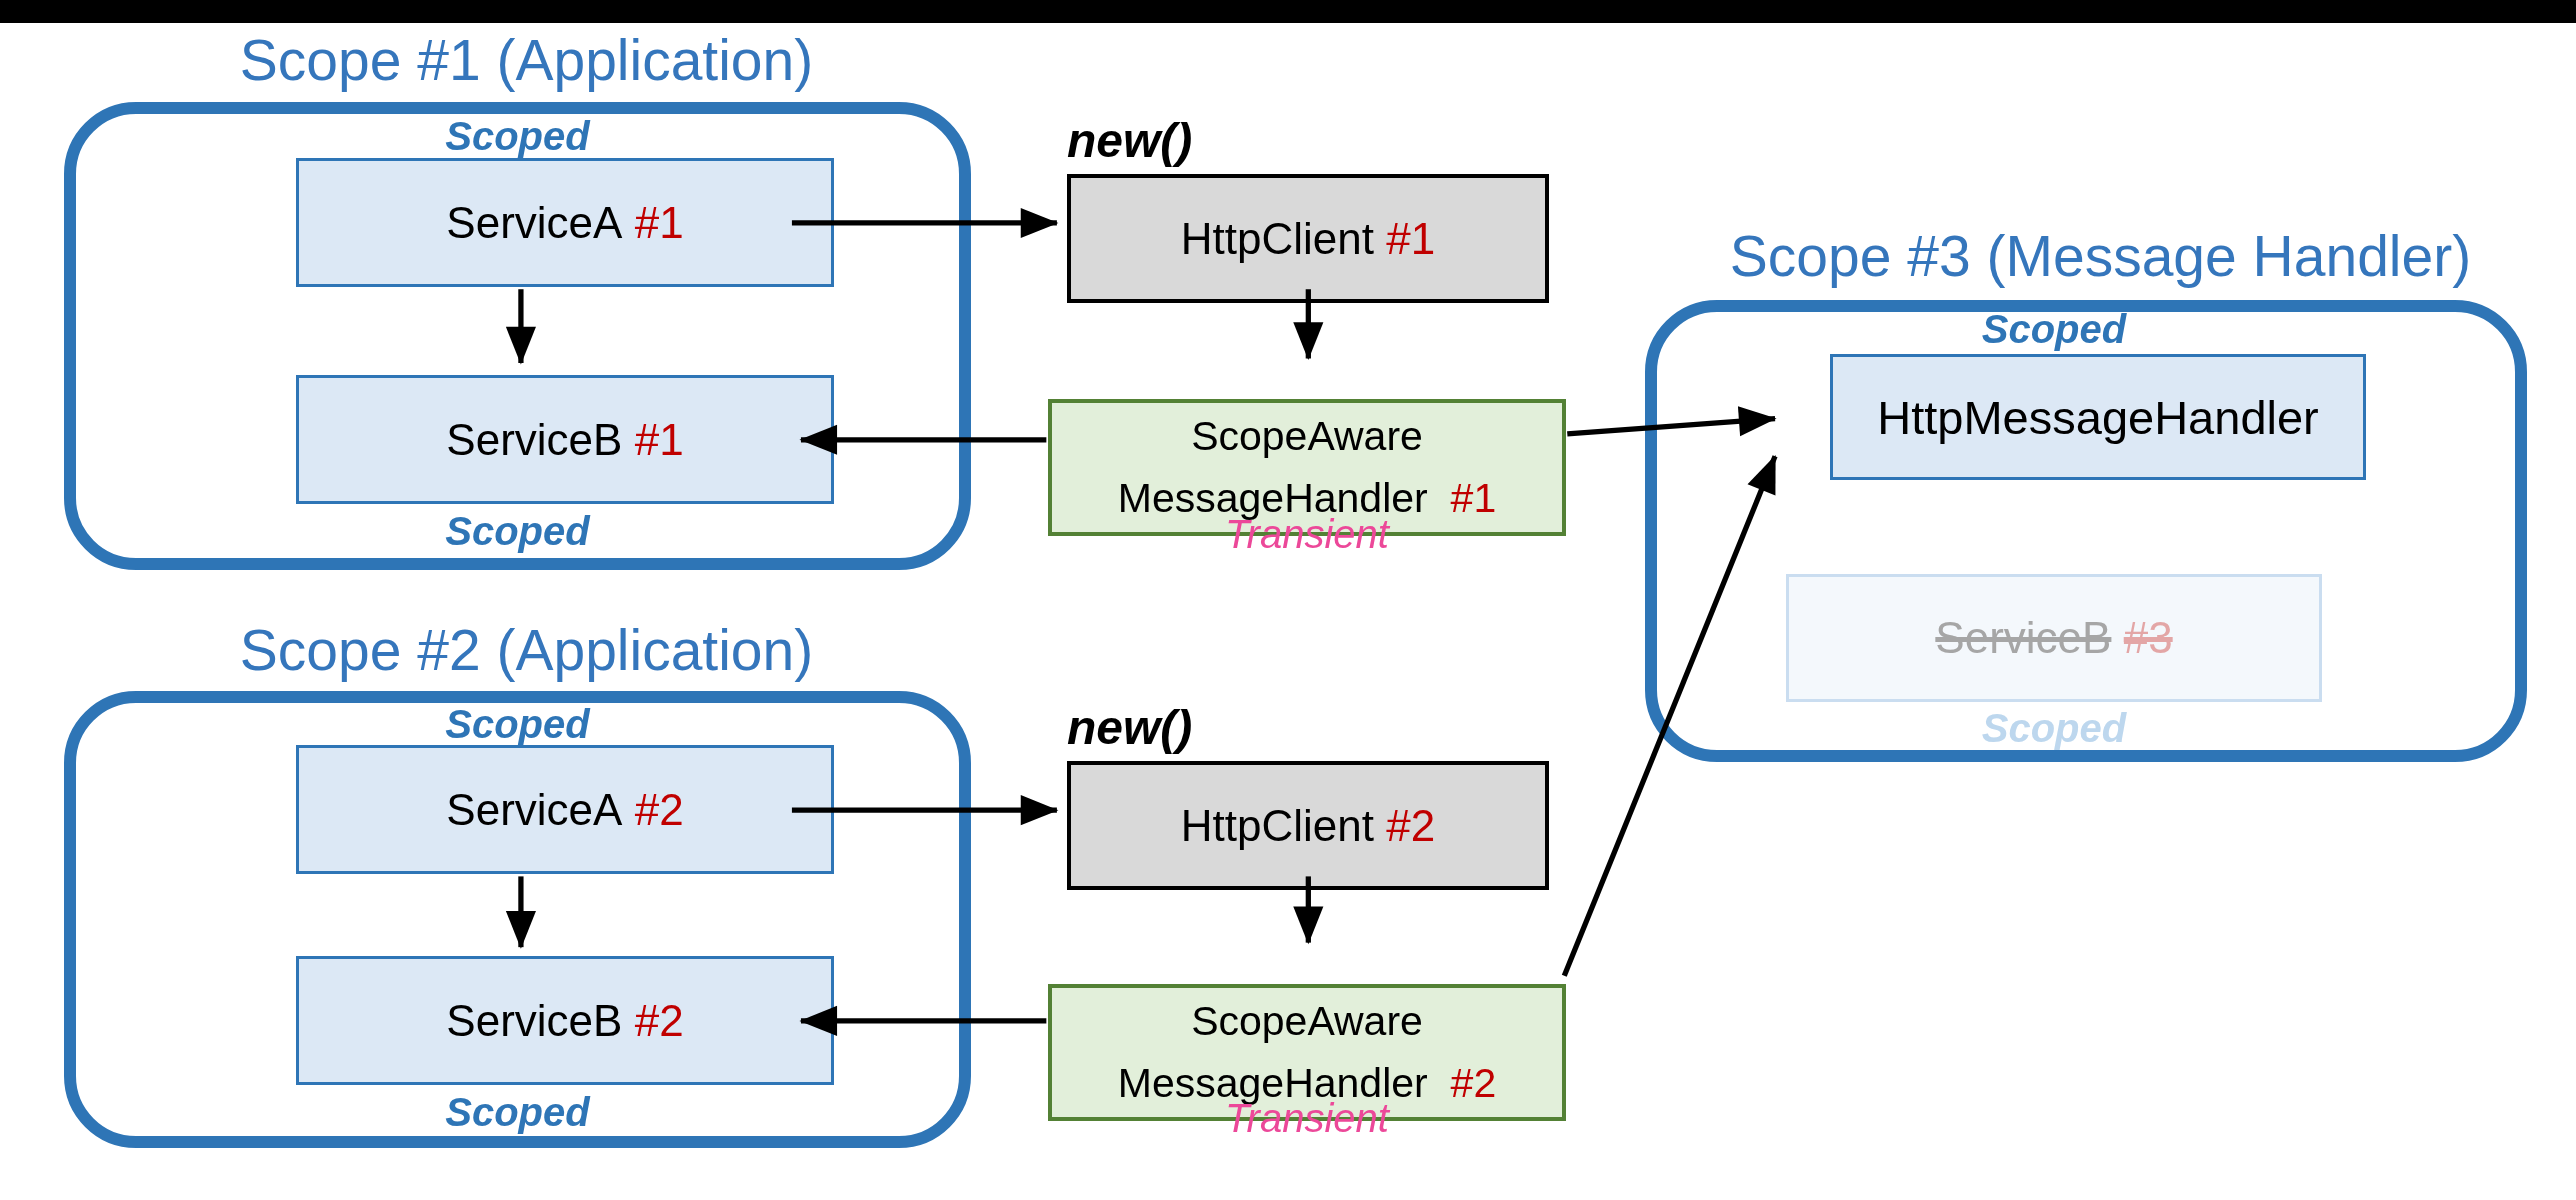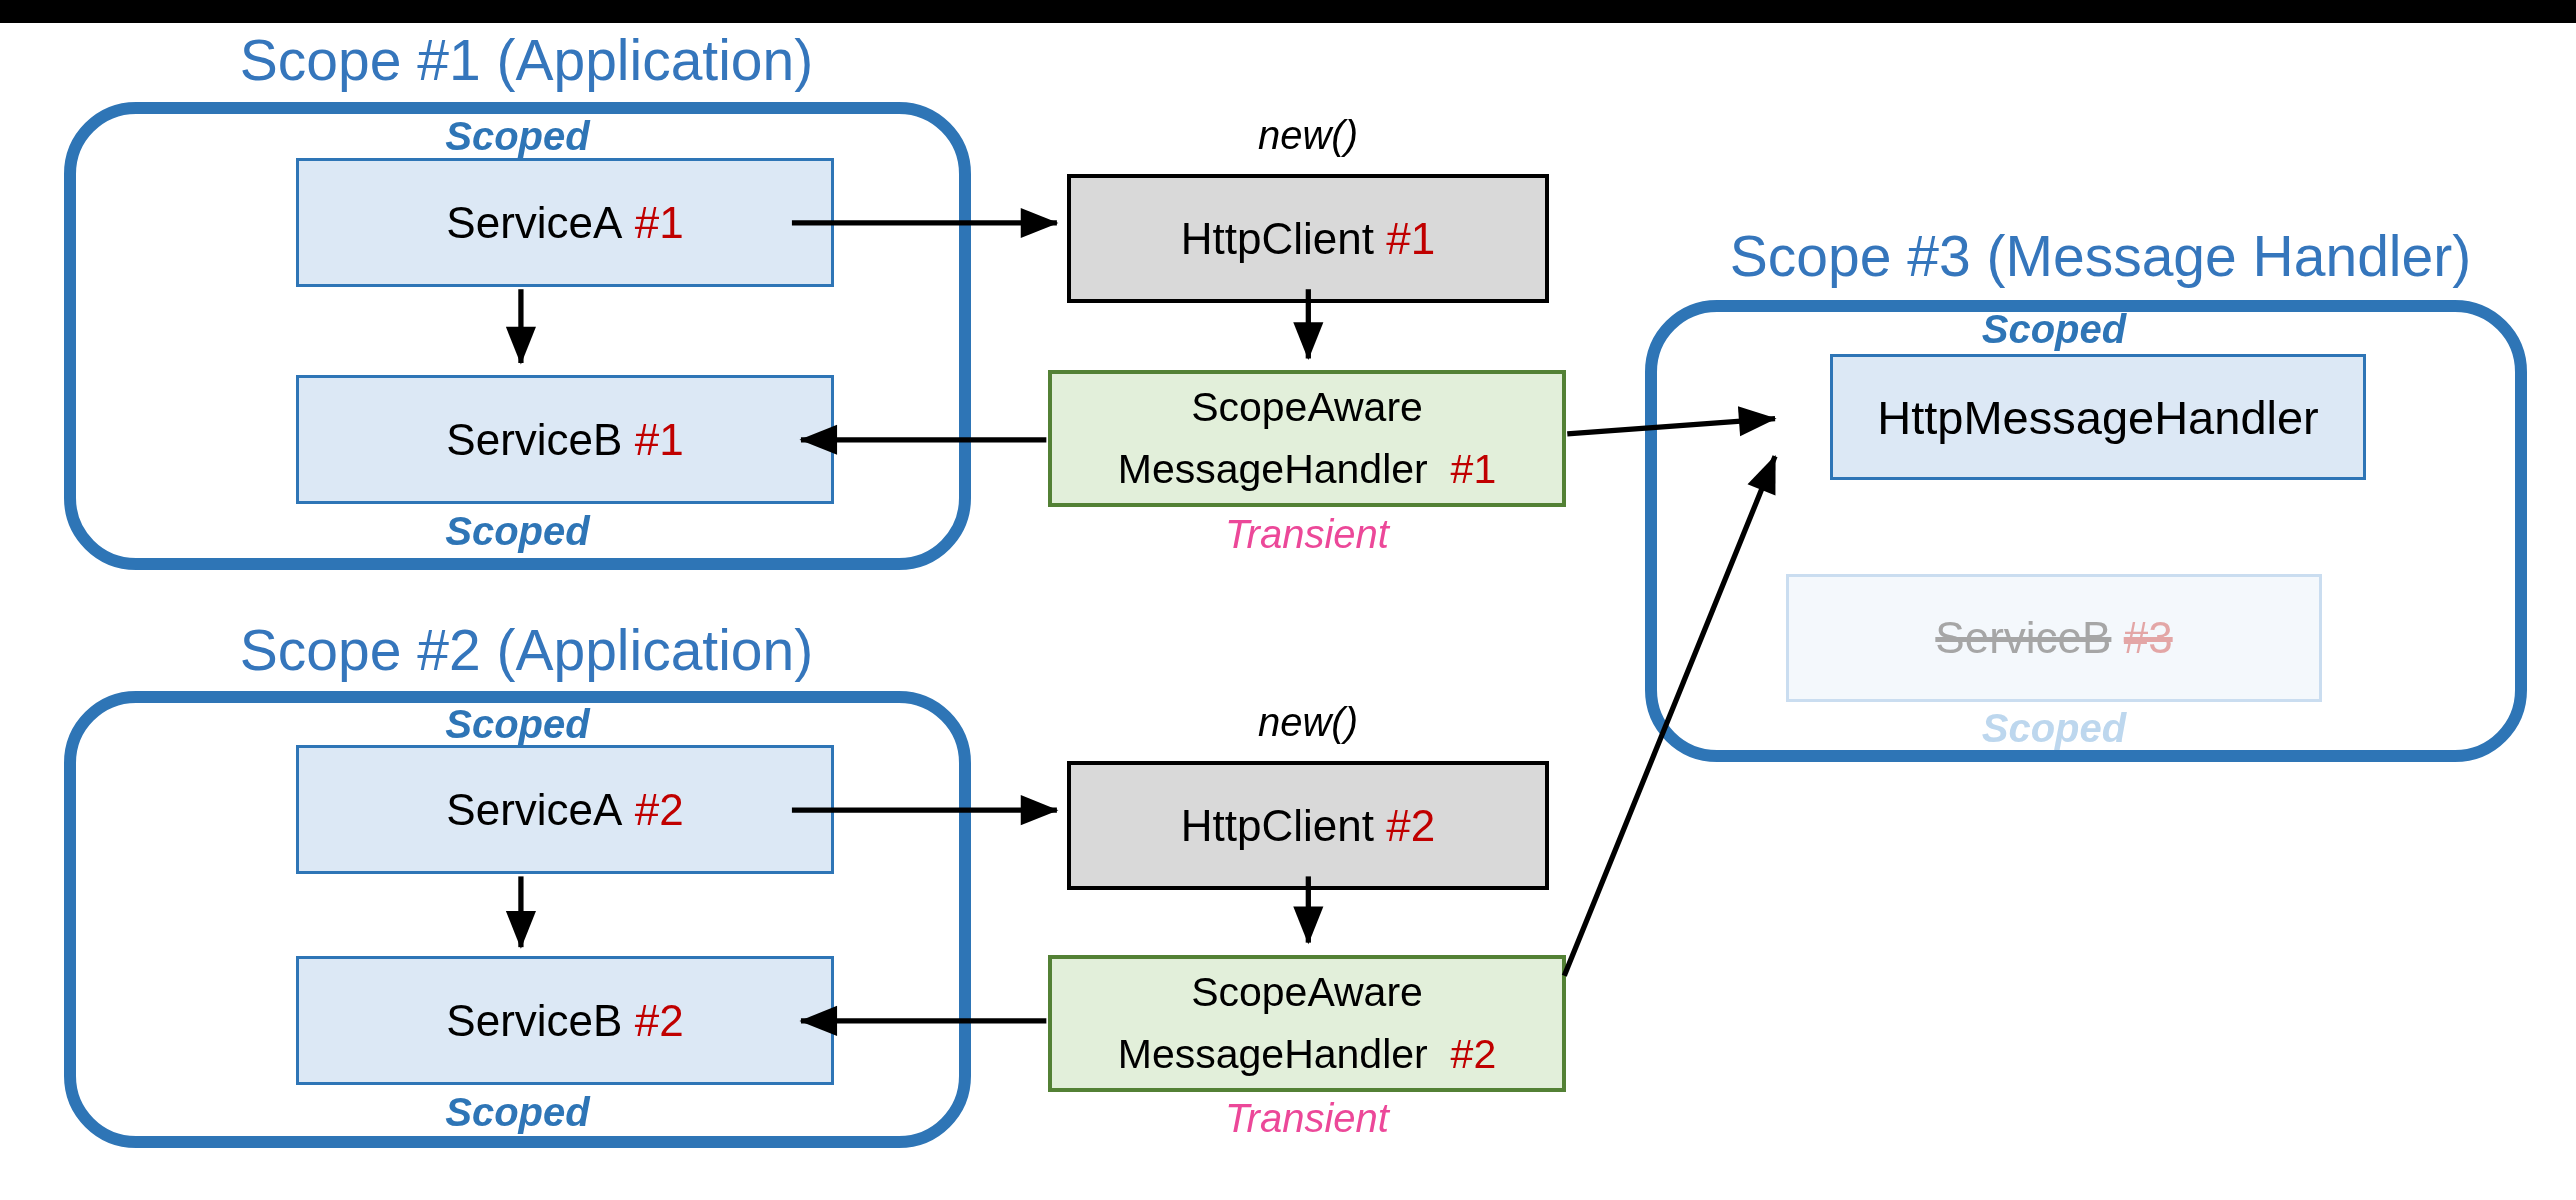--- a/index.html
+++ b/index.html
@@ -48,11 +48,10 @@
   }
   .new-label{
     position:absolute;
-    font-size:40px;
+    font-size:48px;
     font-style:italic;
-    font-weight:400;
+    font-weight:700;
     color:#000000;
-    text-align:center;
     white-space:nowrap;
   }
   .node{

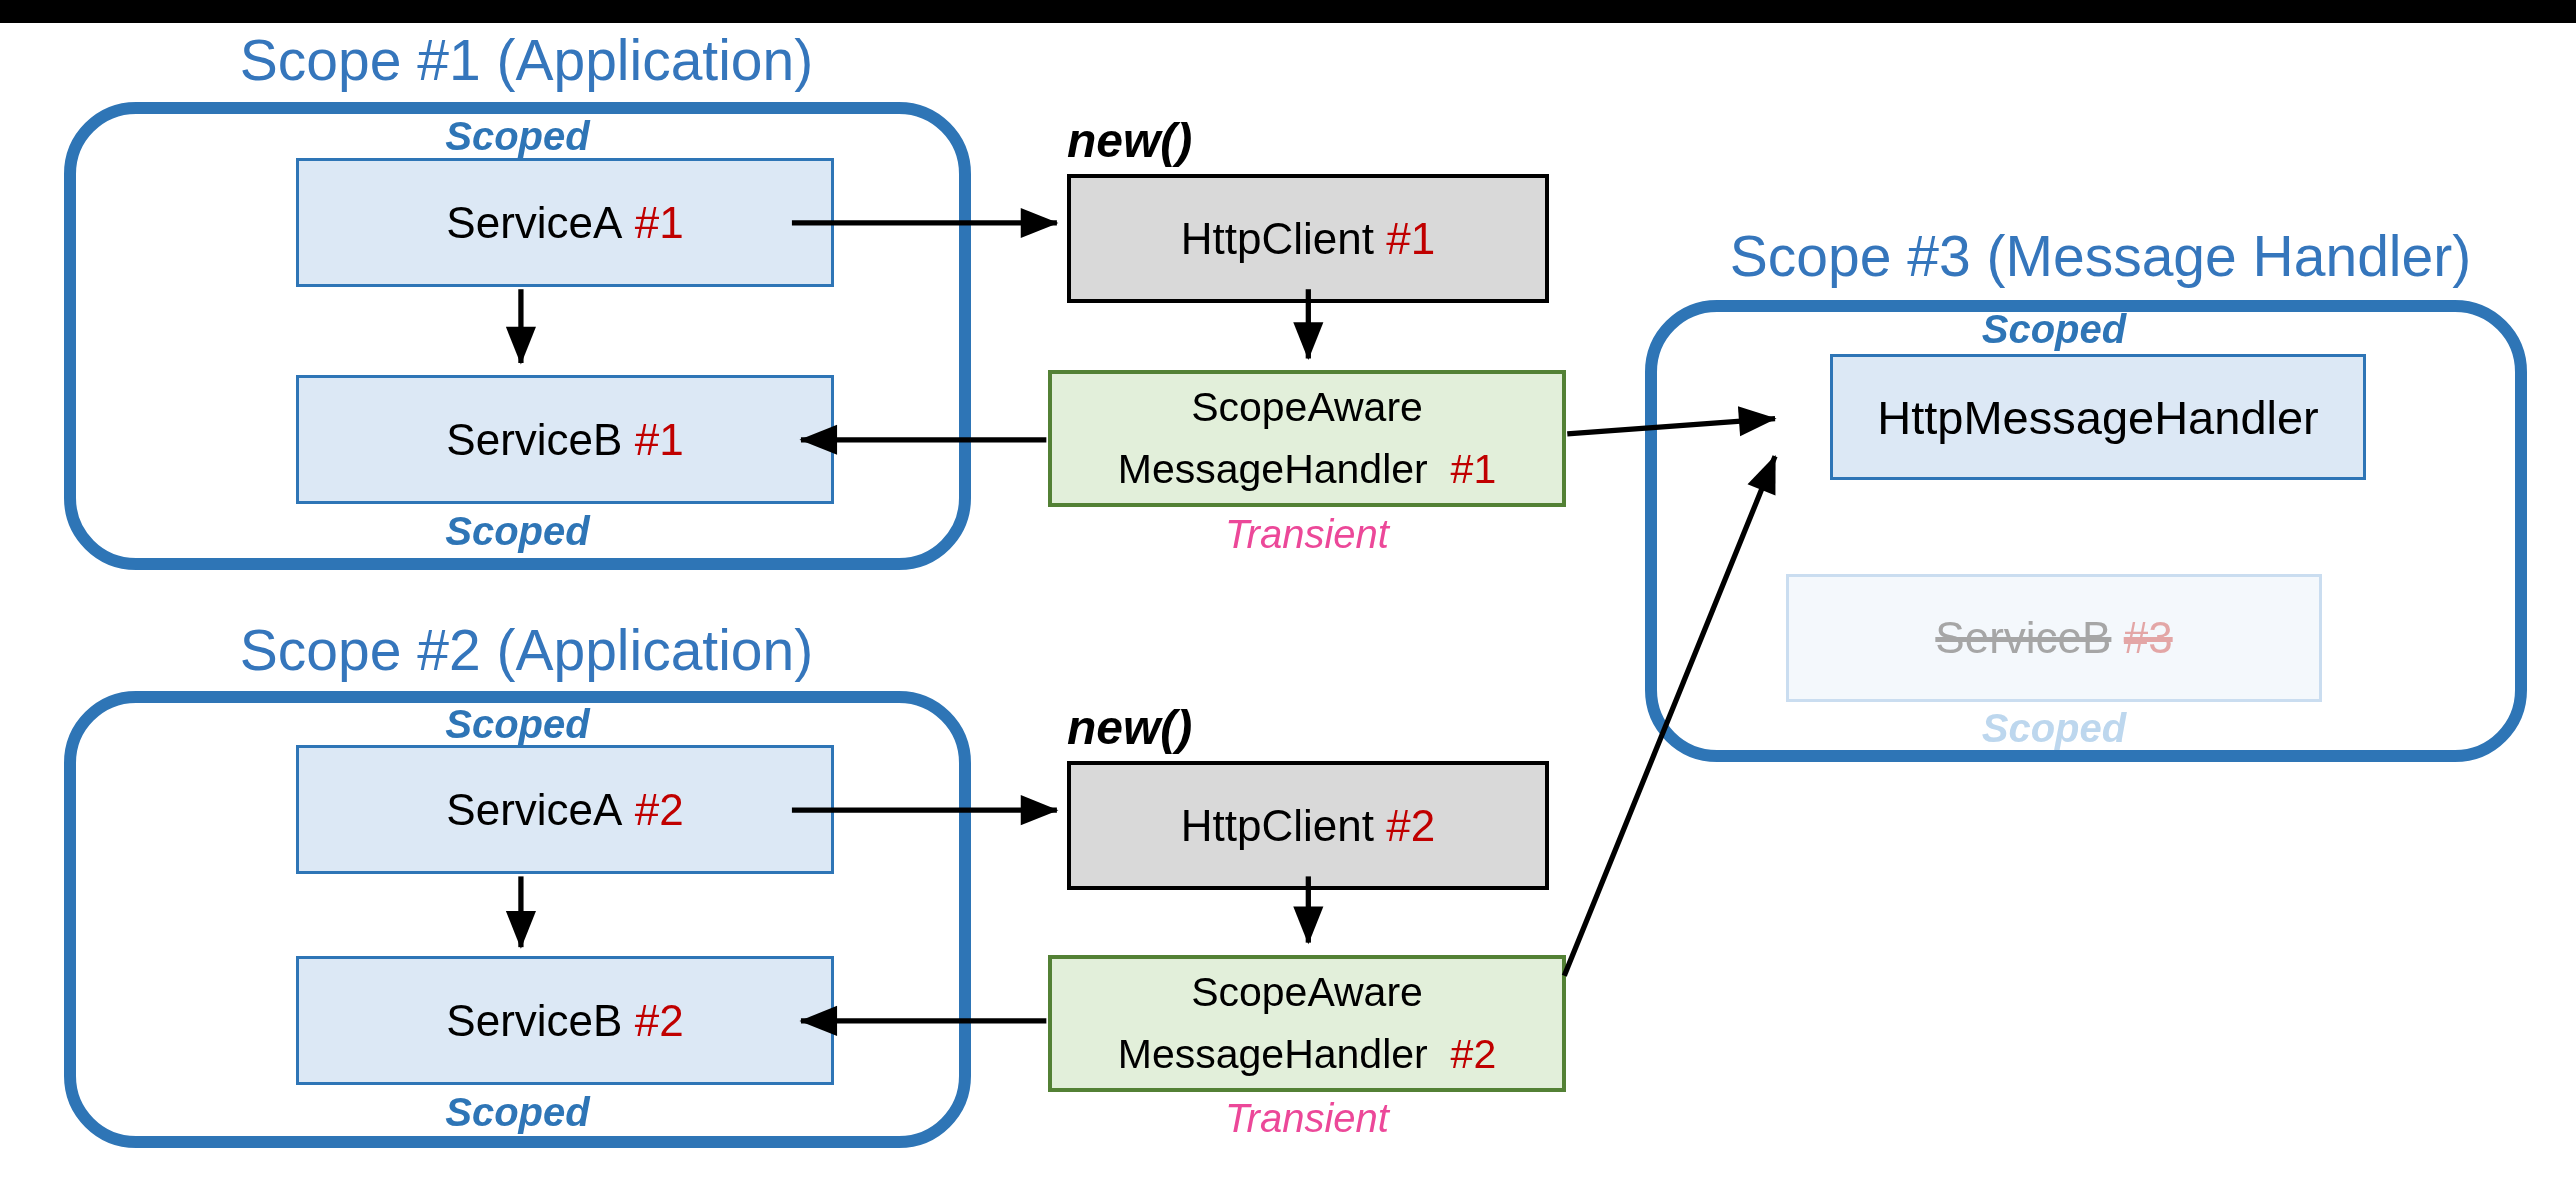--- a/index.html
+++ b/index.html
@@ -81,6 +81,7 @@
     flex-direction:column;
     line-height:1.5;
     font-size:41px;
+    margin-top:29px;
   }
   .node.big-blue{ font-size:47px; }
   .node.faded-box{

